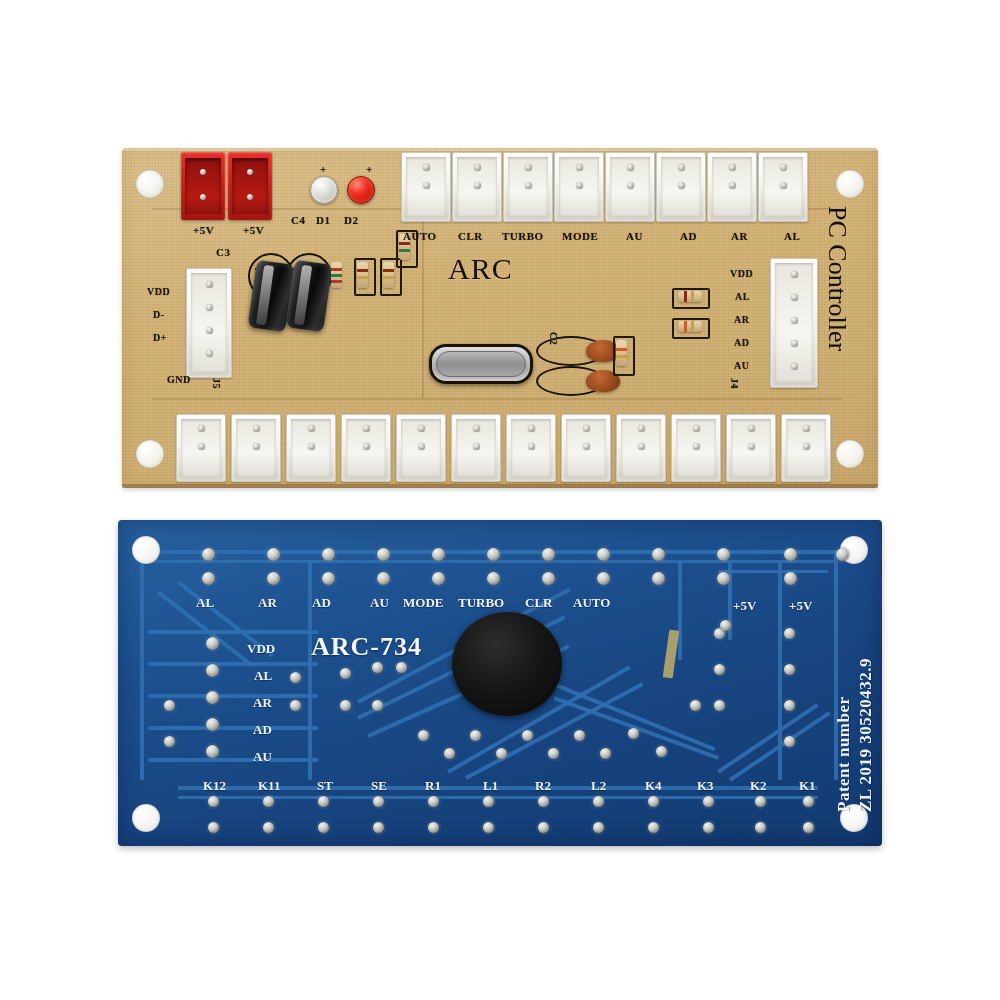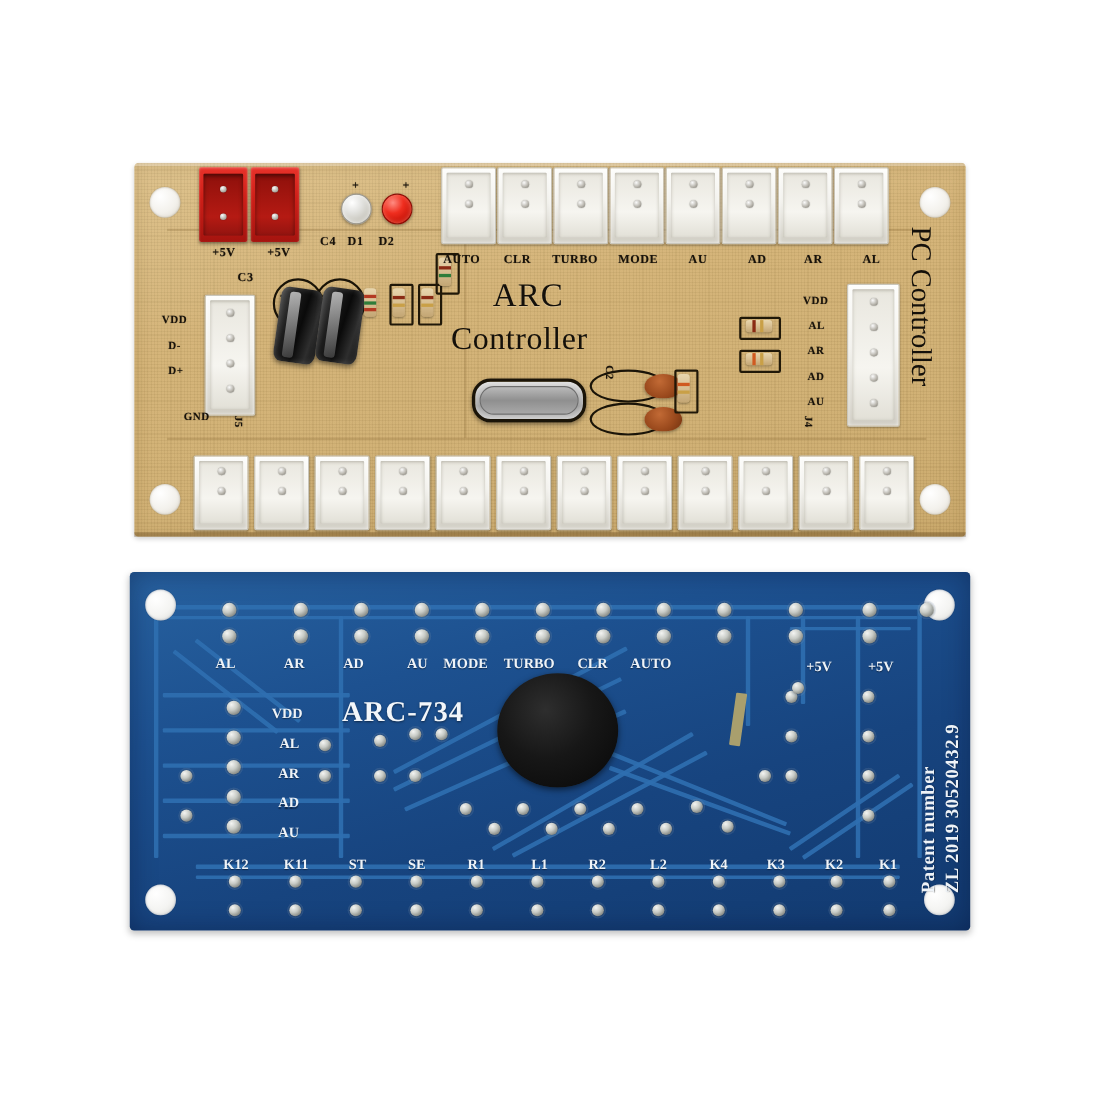--- a/index.html
+++ b/index.html
@@ -340,7 +340,6 @@
   <div class="silk small" style="left:784px;top:230px;">AL</div>
 
   <div class="brand" style="left:448px;top:252px;">ARC</div>
-  <div class="brand2" style="left:410px;top:292px;">Controller</div>
 
   <div class="xtal">
     <div class="inner"></div>

